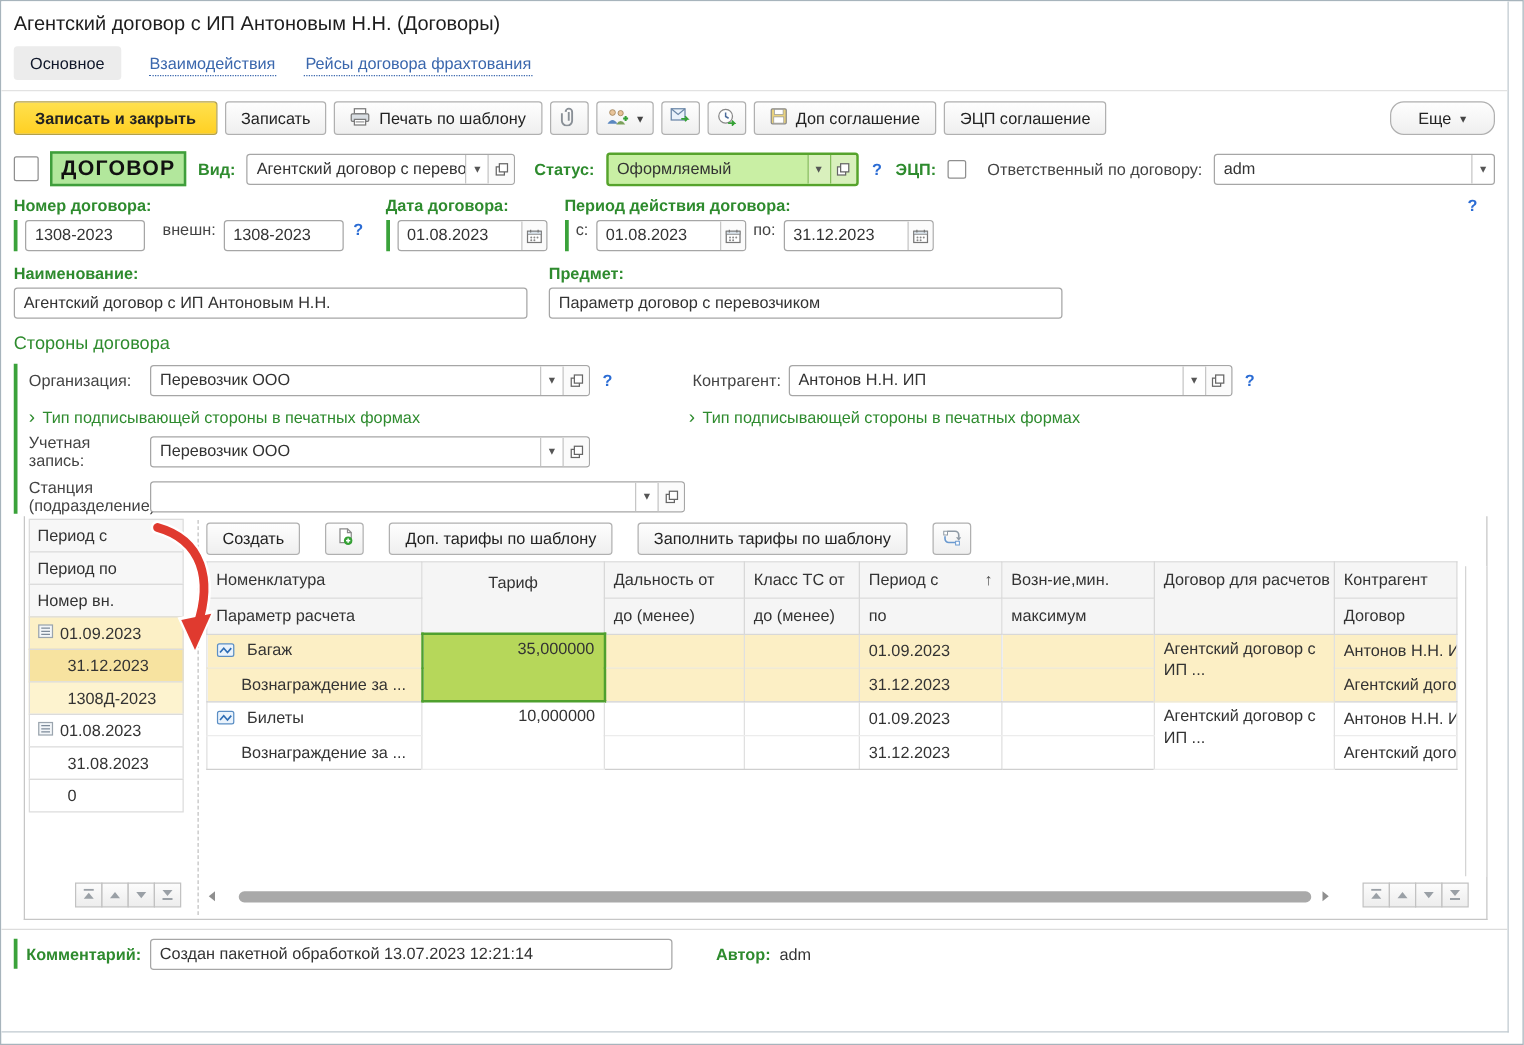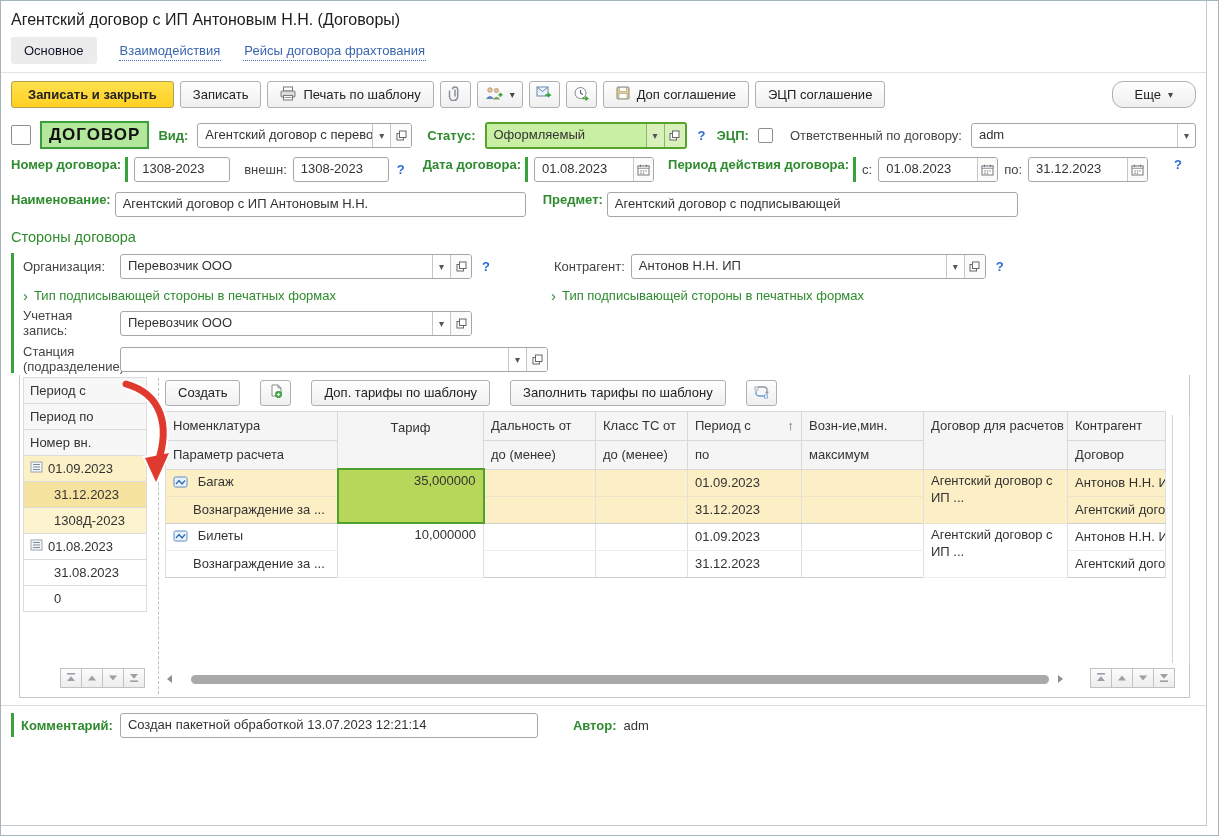--- a/index.html
+++ b/index.html
@@ -45,7 +45,7 @@
   .status-combo .carr, .status-combo .copen { background:#d9f0bd; border-left:1px solid #86bd5d; }
 
   .row-numbers { position:relative; display:flex; padding:4px 10px 2px 10px; }
-  .fgroup { display:flex; gap:4px; }
+  .fgroup { display:flex; flex-direction:column; gap:4px; }
   .frow { display:flex; align-items:center; gap:6px; }
   .gbar { width:3px; height:25px; background:#3aa23a; }
   .tinput { height:25px; border:1px solid #a6a6a6; border-radius:3px; padding:3px 7px 0 7px; background:#fff; white-space:nowrap; overflow:hidden; }

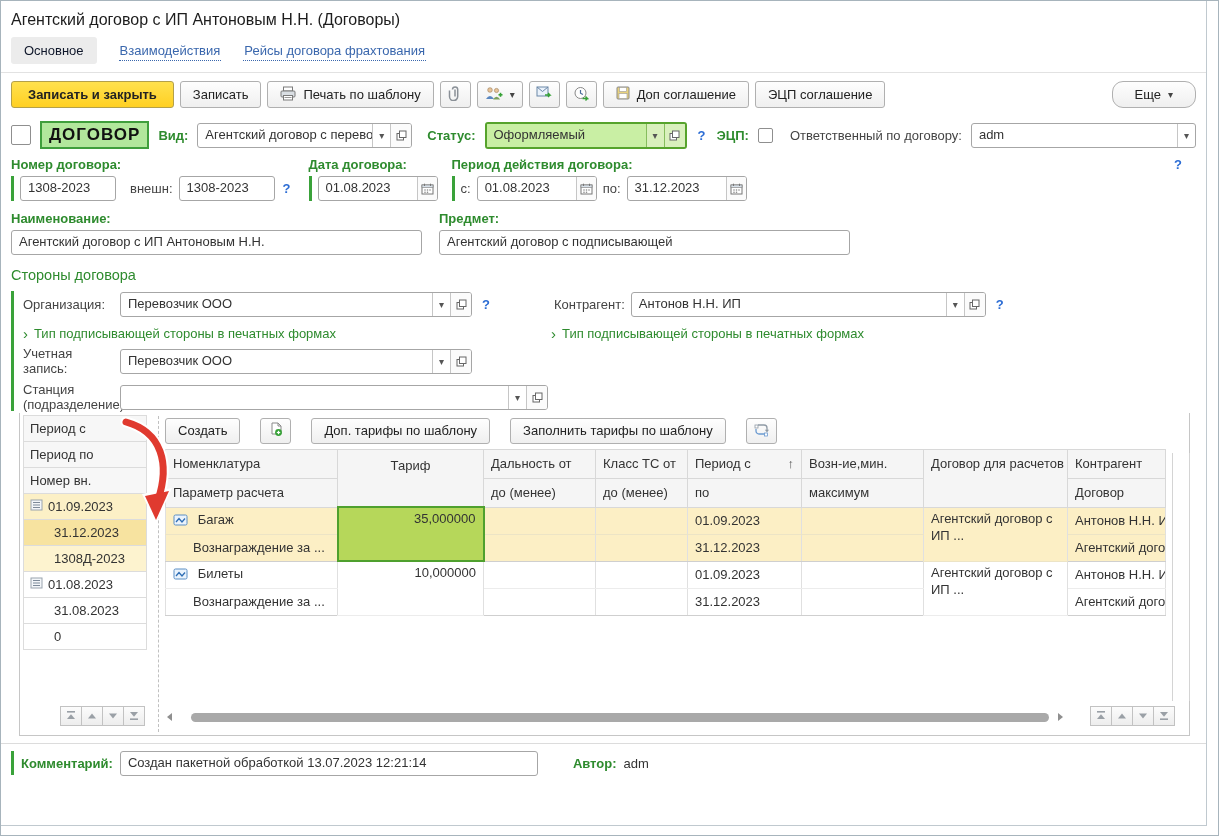--- a/index.html
+++ b/index.html
@@ -46,7 +46,7 @@
 
   .row-numbers { position:relative; display:flex; padding:4px 10px 2px 10px; }
   .fgroup { display:flex; flex-direction:column; gap:4px; }
-  .frow { display:flex; align-items:center; gap:6px; }
+  .frow { display:flex; align-items:flex-start; gap:6px; }
   .gbar { width:3px; height:25px; background:#3aa23a; }
   .tinput { height:25px; border:1px solid #a6a6a6; border-radius:3px; padding:3px 7px 0 7px; background:#fff; white-space:nowrap; overflow:hidden; }
   .w95 { width:96px; }

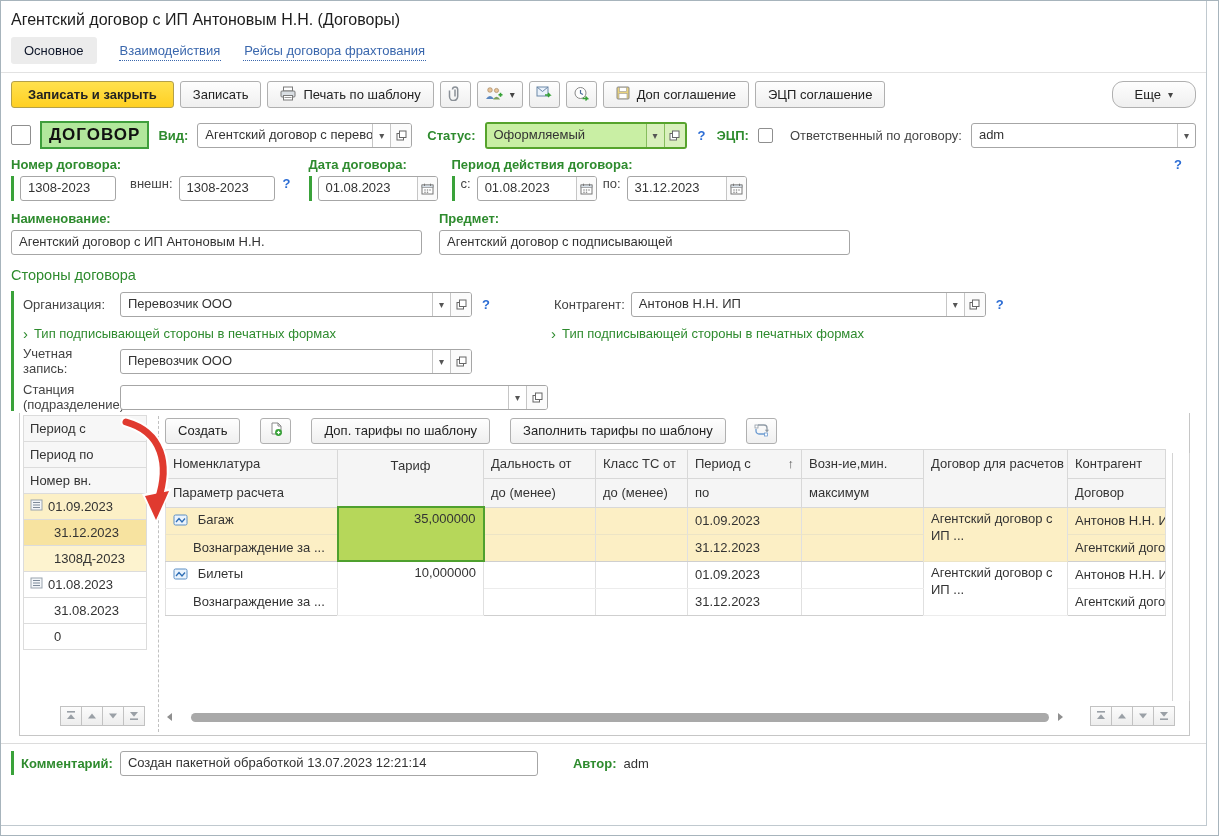--- a/index.html
+++ b/index.html
@@ -303,7 +303,7 @@
     </div>
     <div class="fgroup" style="margin-left:17px">
       <span class="glabel">Предмет:</span>
-      <span class="tinput" style="width:411px">Агентский договор с подписывающей</span>
+      <span class="tinput" style="width:411px">Параметр договор с перевозчиком</span>
     </div>
   </div>
 

